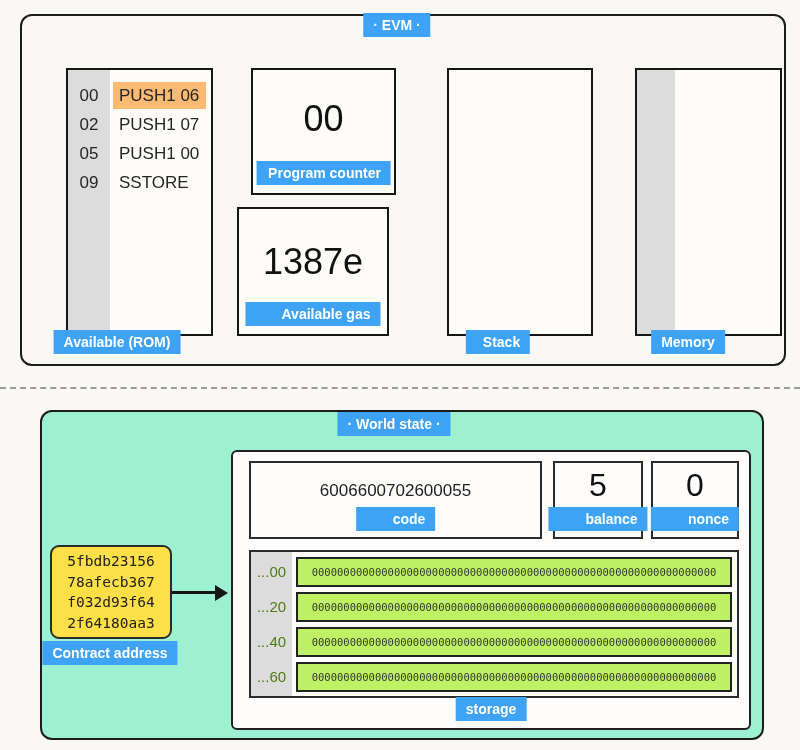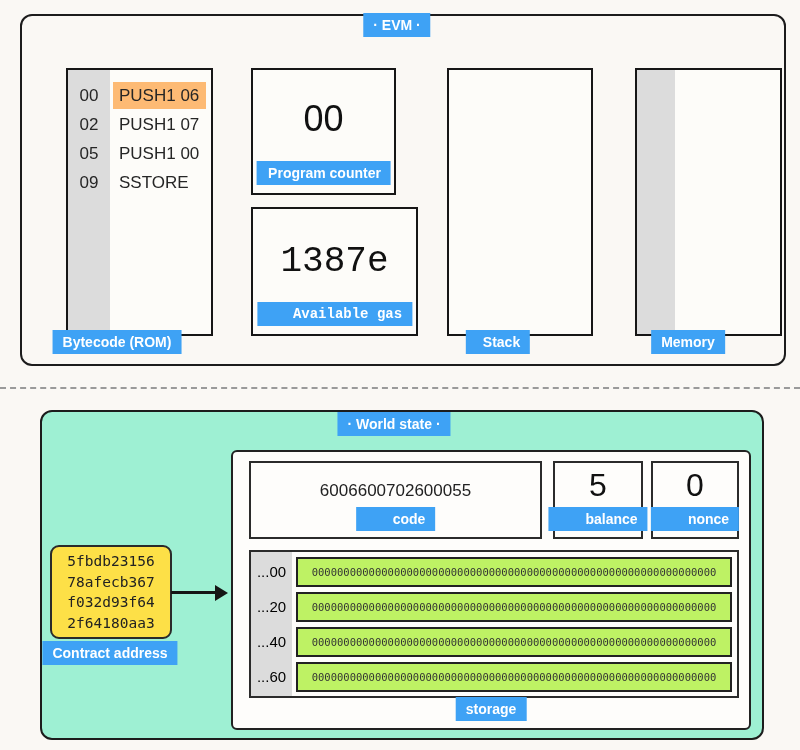--- a/index.html
+++ b/index.html
@@ -63,7 +63,7 @@
 
   
   .pc-panel  { left: 229px; top: 52px;  width: 145px; height: 127px; }
-  .gas-panel { left: 229px; top: 191px; width: 167px; height: 129px; font-family: Liberation Mono, monospace; }
+  .gas-panel { left: 215px; top: 191px; width: 152px; height: 129px; }
   .big-value {
     position: absolute; left: 0; right: 0; text-align: center;
     font-size: 36px; color: #111;

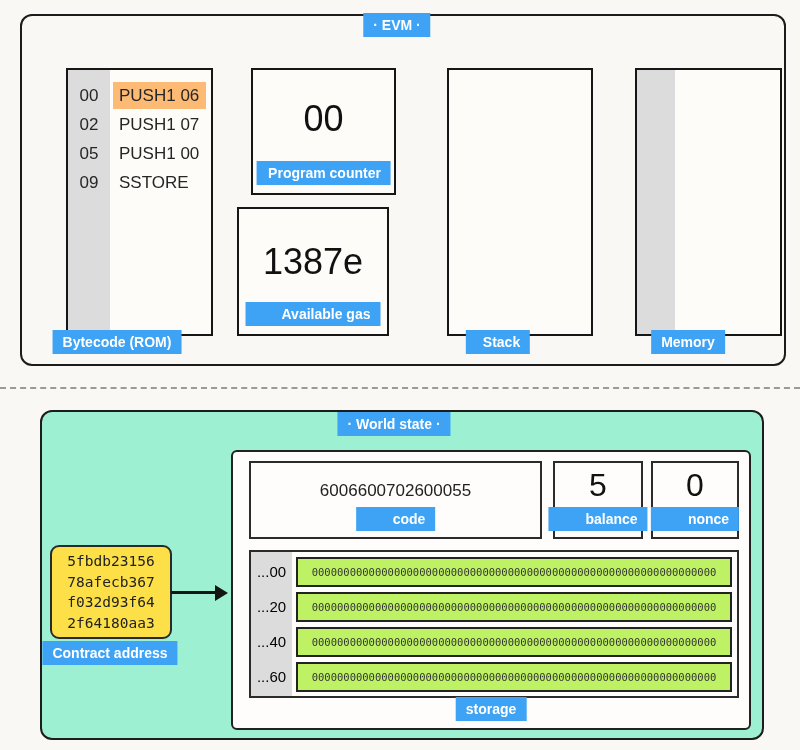--- a/index.html
+++ b/index.html
@@ -220,7 +220,7 @@
   </div>
 
   <div class="badge center-x lbl-evm">·  EVM  ·</div>
-  <div class="badge center-x lbl-bytecode">Bytecode (ROM)</div>
+  <div class="badge center-x lbl-bytecode">Available (ROM)</div>
   <div class="badge center-x lbl-stack">Stack</div>
   <div class="badge center-x lbl-memory">Memory</div>
 

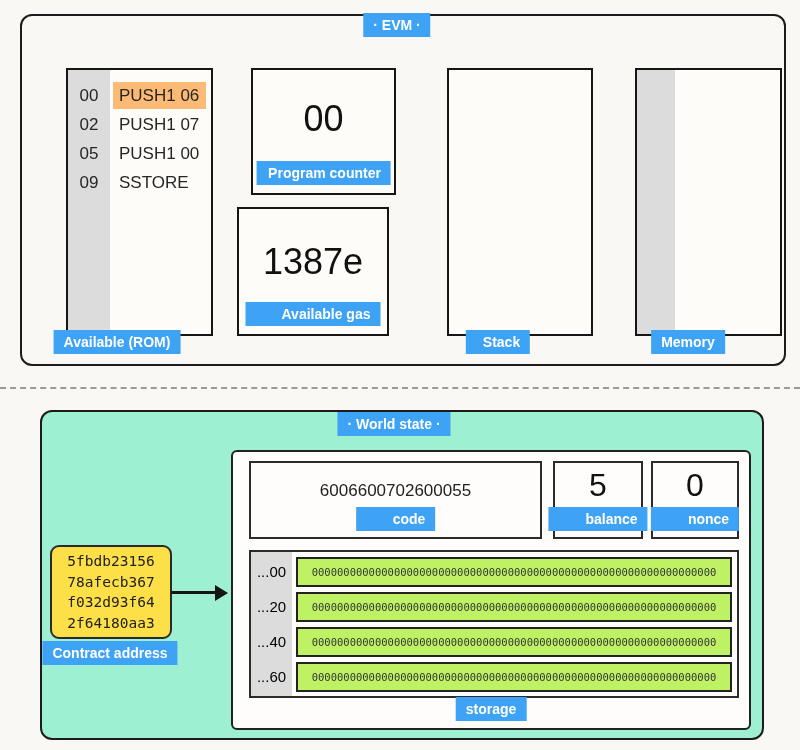--- a/index.html
+++ b/index.html
@@ -151,7 +151,7 @@
   .st-row { display: flex; align-items: center; height: 35px; }
   .st-offset {
     width: 41px; flex: 0 0 41px; text-align: center;
-    font-size: 15px; color: #000000;
+    font-size: 15px; color: #4d7c0f;
   }
   .st-value {
     flex: 1; margin-left: 4px; margin-right: 5px;

